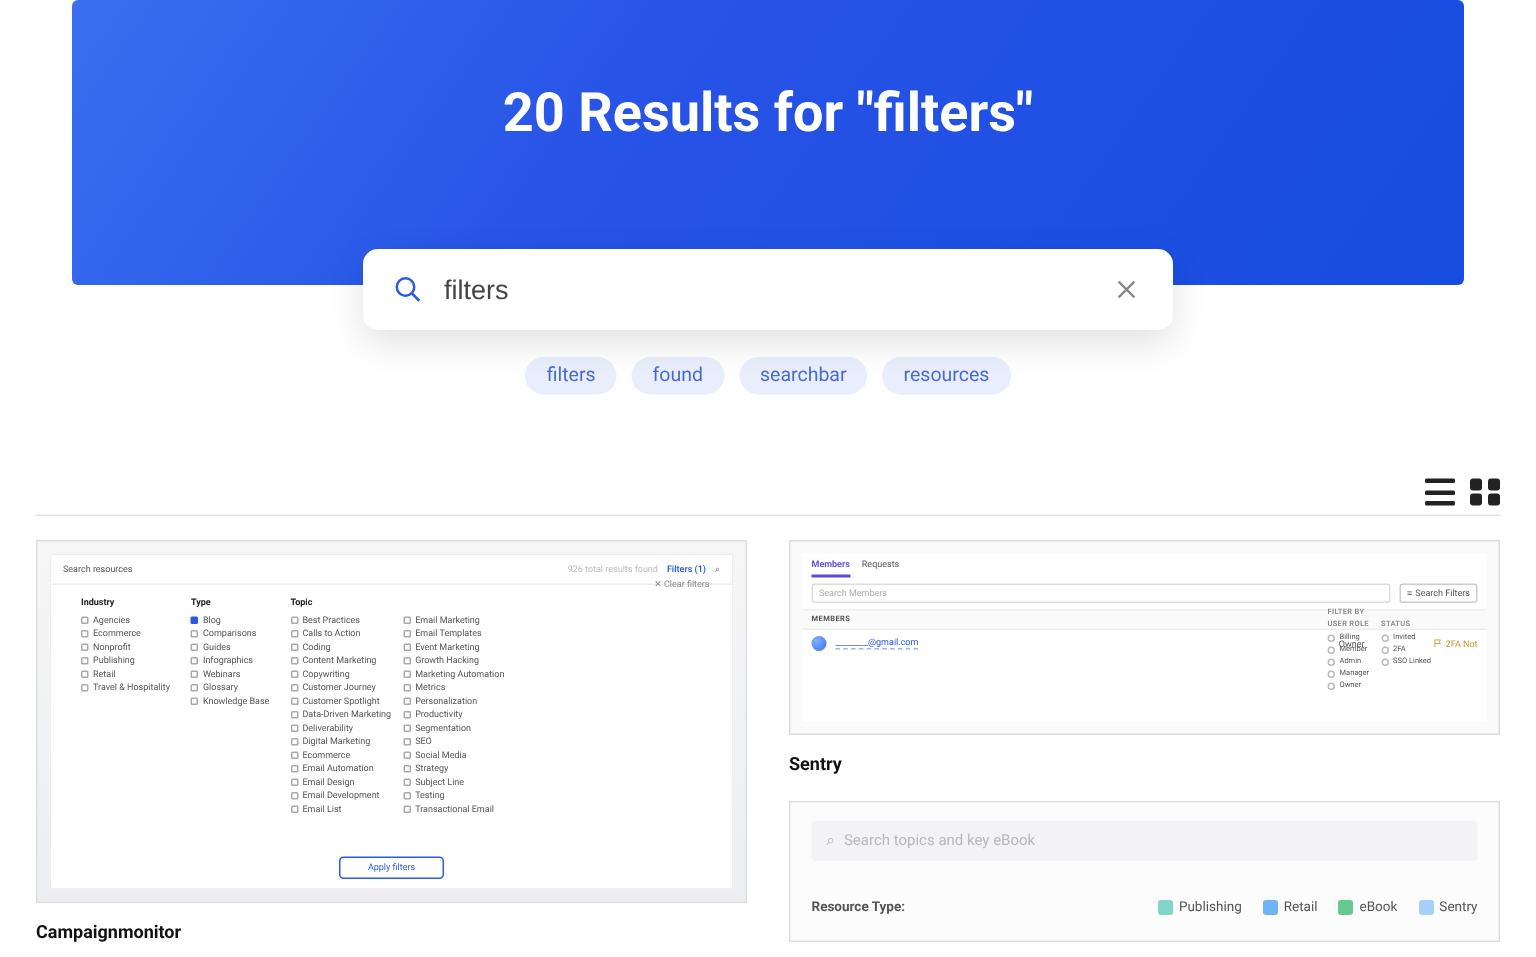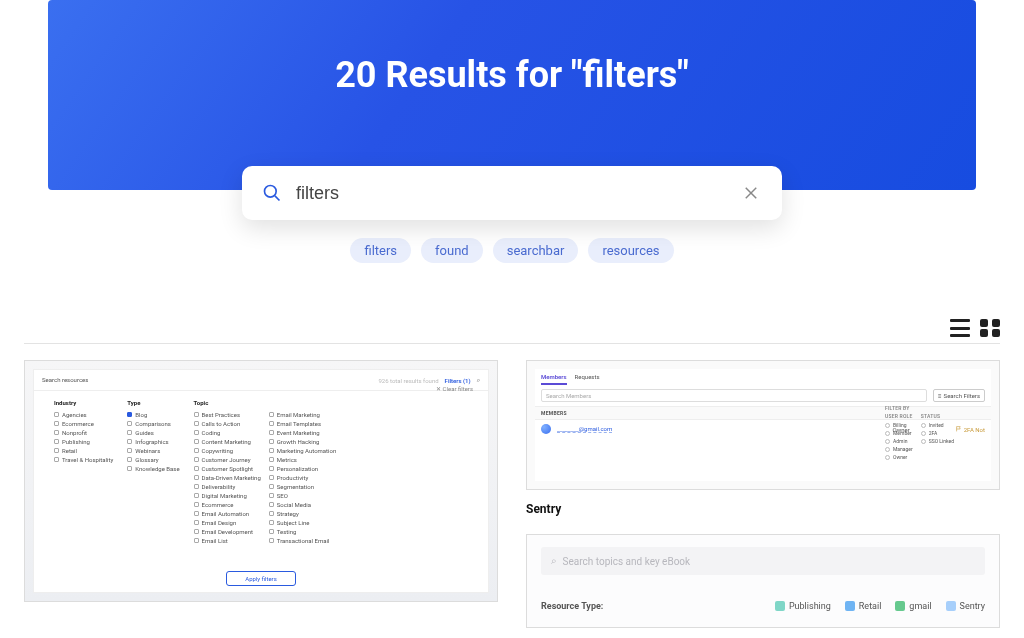--- a/index.html
+++ b/index.html
@@ -456,7 +456,7 @@
                 </span>
               <span class="rt-opt">
                   <span class="rt-check c3"></span>
-                  <span>gmail</span>
+                  <span>eBook</span>
                 </span>
               <span class="rt-opt">
                   <span class="rt-check c4"></span>

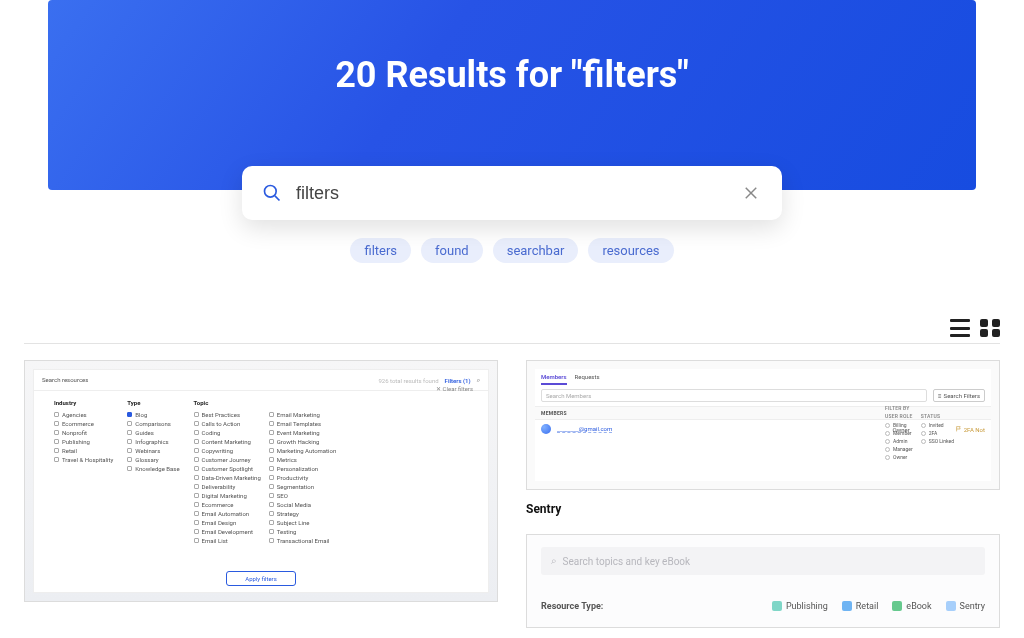--- a/index.html
+++ b/index.html
@@ -354,6 +354,7 @@
           <div class="cm-btn">Apply filters</div>
         </div>
       </div>
+      <div class="card-title">Campaignmonitor</div>
     </div>
 
     <div class="right-col">

